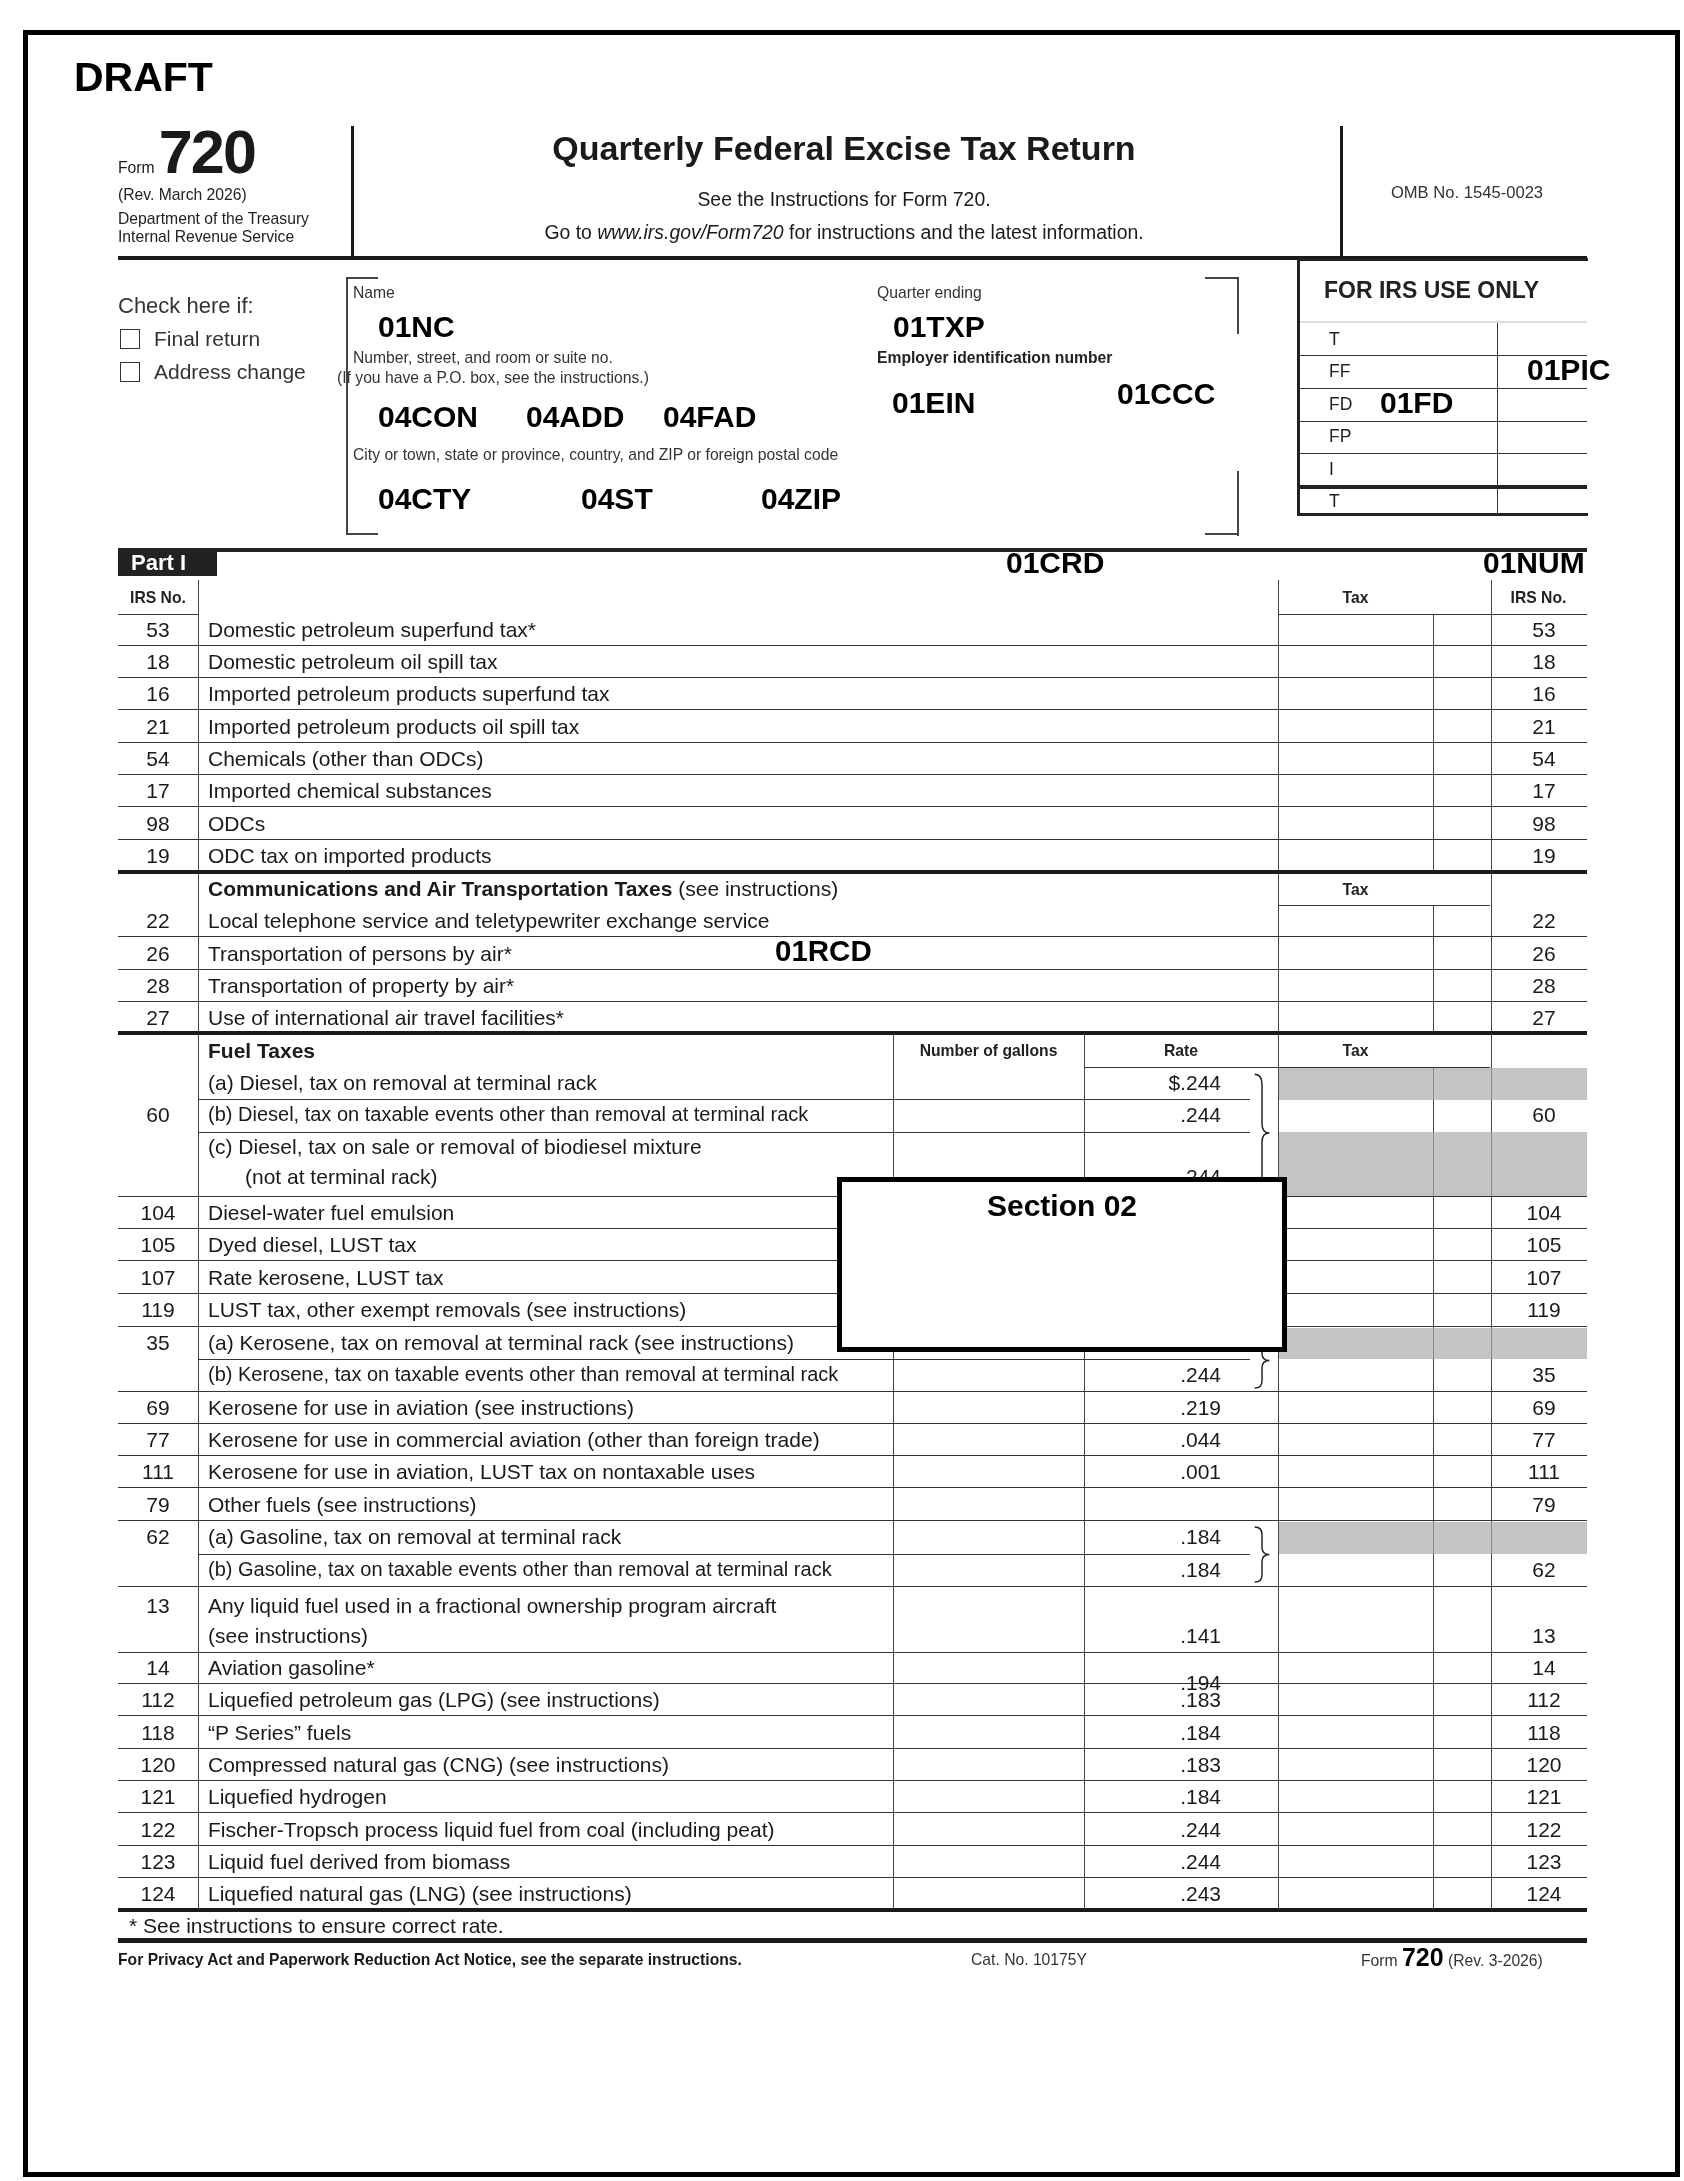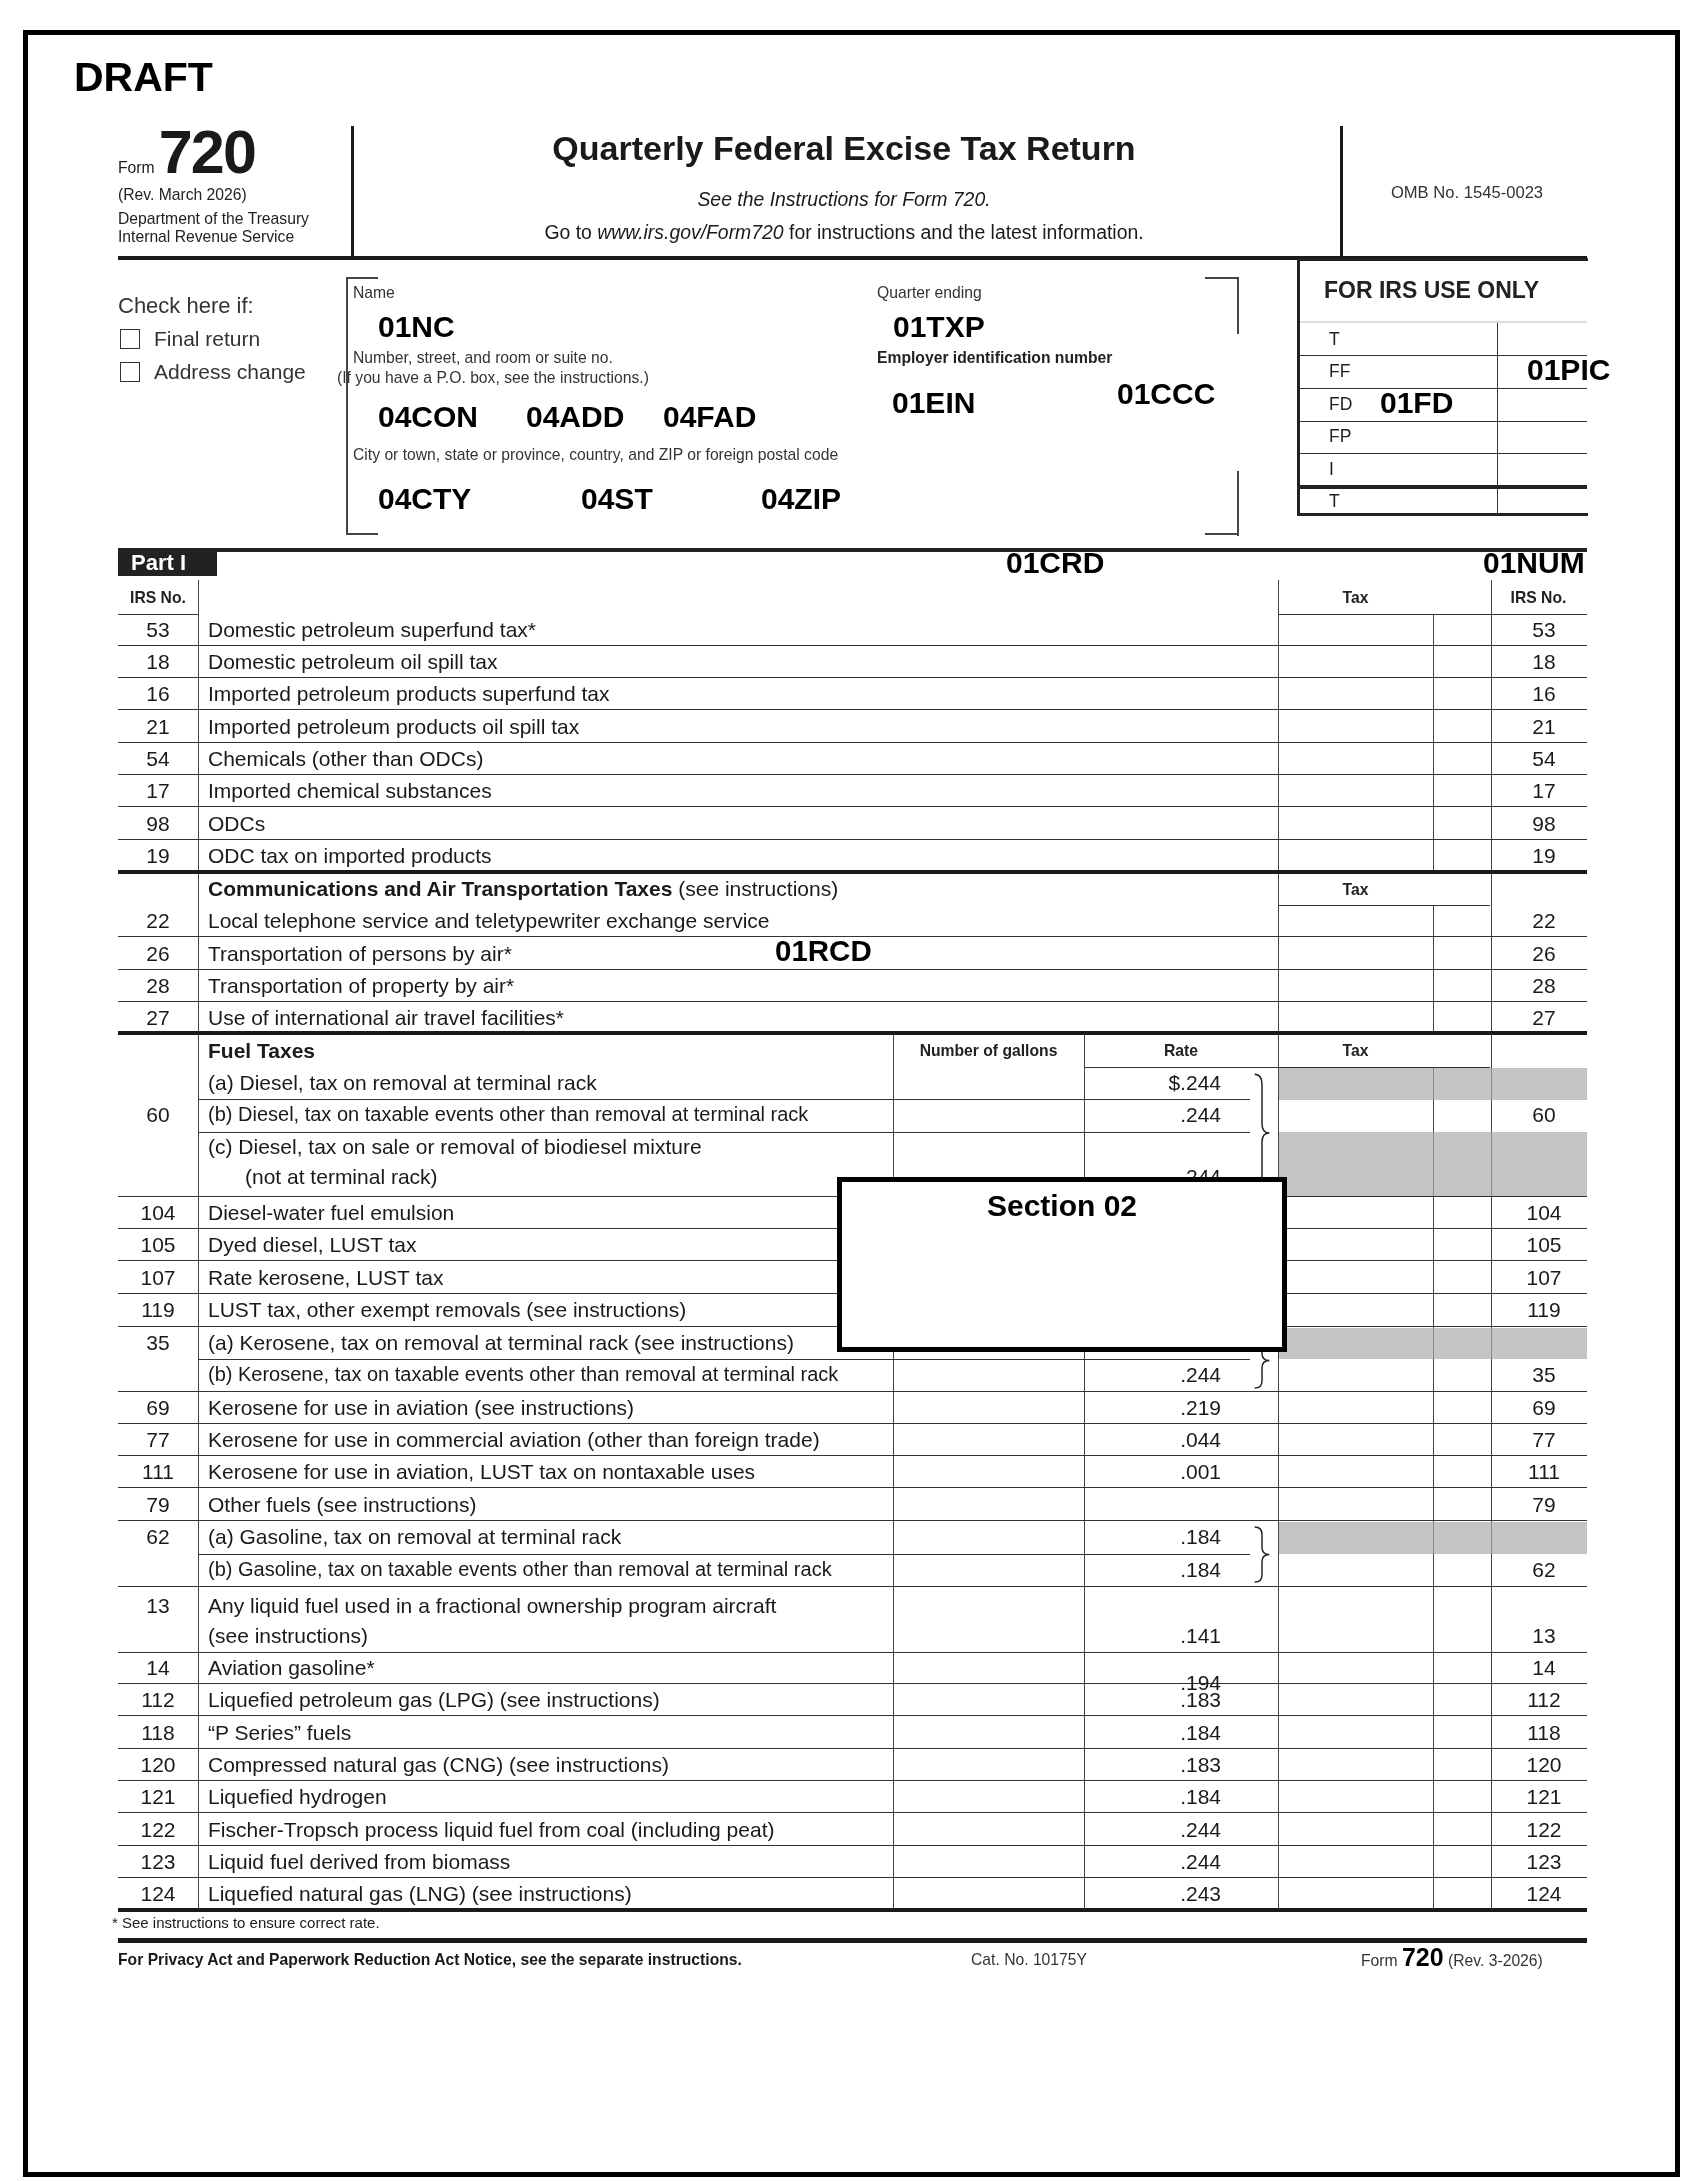--- a/index.html
+++ b/index.html
@@ -17,7 +17,7 @@
   .vline { background: #1a1a1a; }
   .hline { background: #1a1a1a; }
   .title { left: 355px; top: 129px; width: 978px; text-align: center; font-size: 34px; font-weight: bold; }
-  .sub1 { left: 355px; top: 188px; width: 978px; text-align: center; font-size: 19.4px; font-style: italic; }
+  .sub1 { left: 355px; top: 188px; width: 978px; text-align: center; font-size: 19.4px; }
   .sub2 { left: 355px; top: 221px; width: 978px; text-align: center; font-size: 19.4px; }
   .sub2 i { font-style: italic; }
   .omb { left: 1347px; top: 183px; width: 240px; text-align: center; font-size: 16.6px; color: #333; }

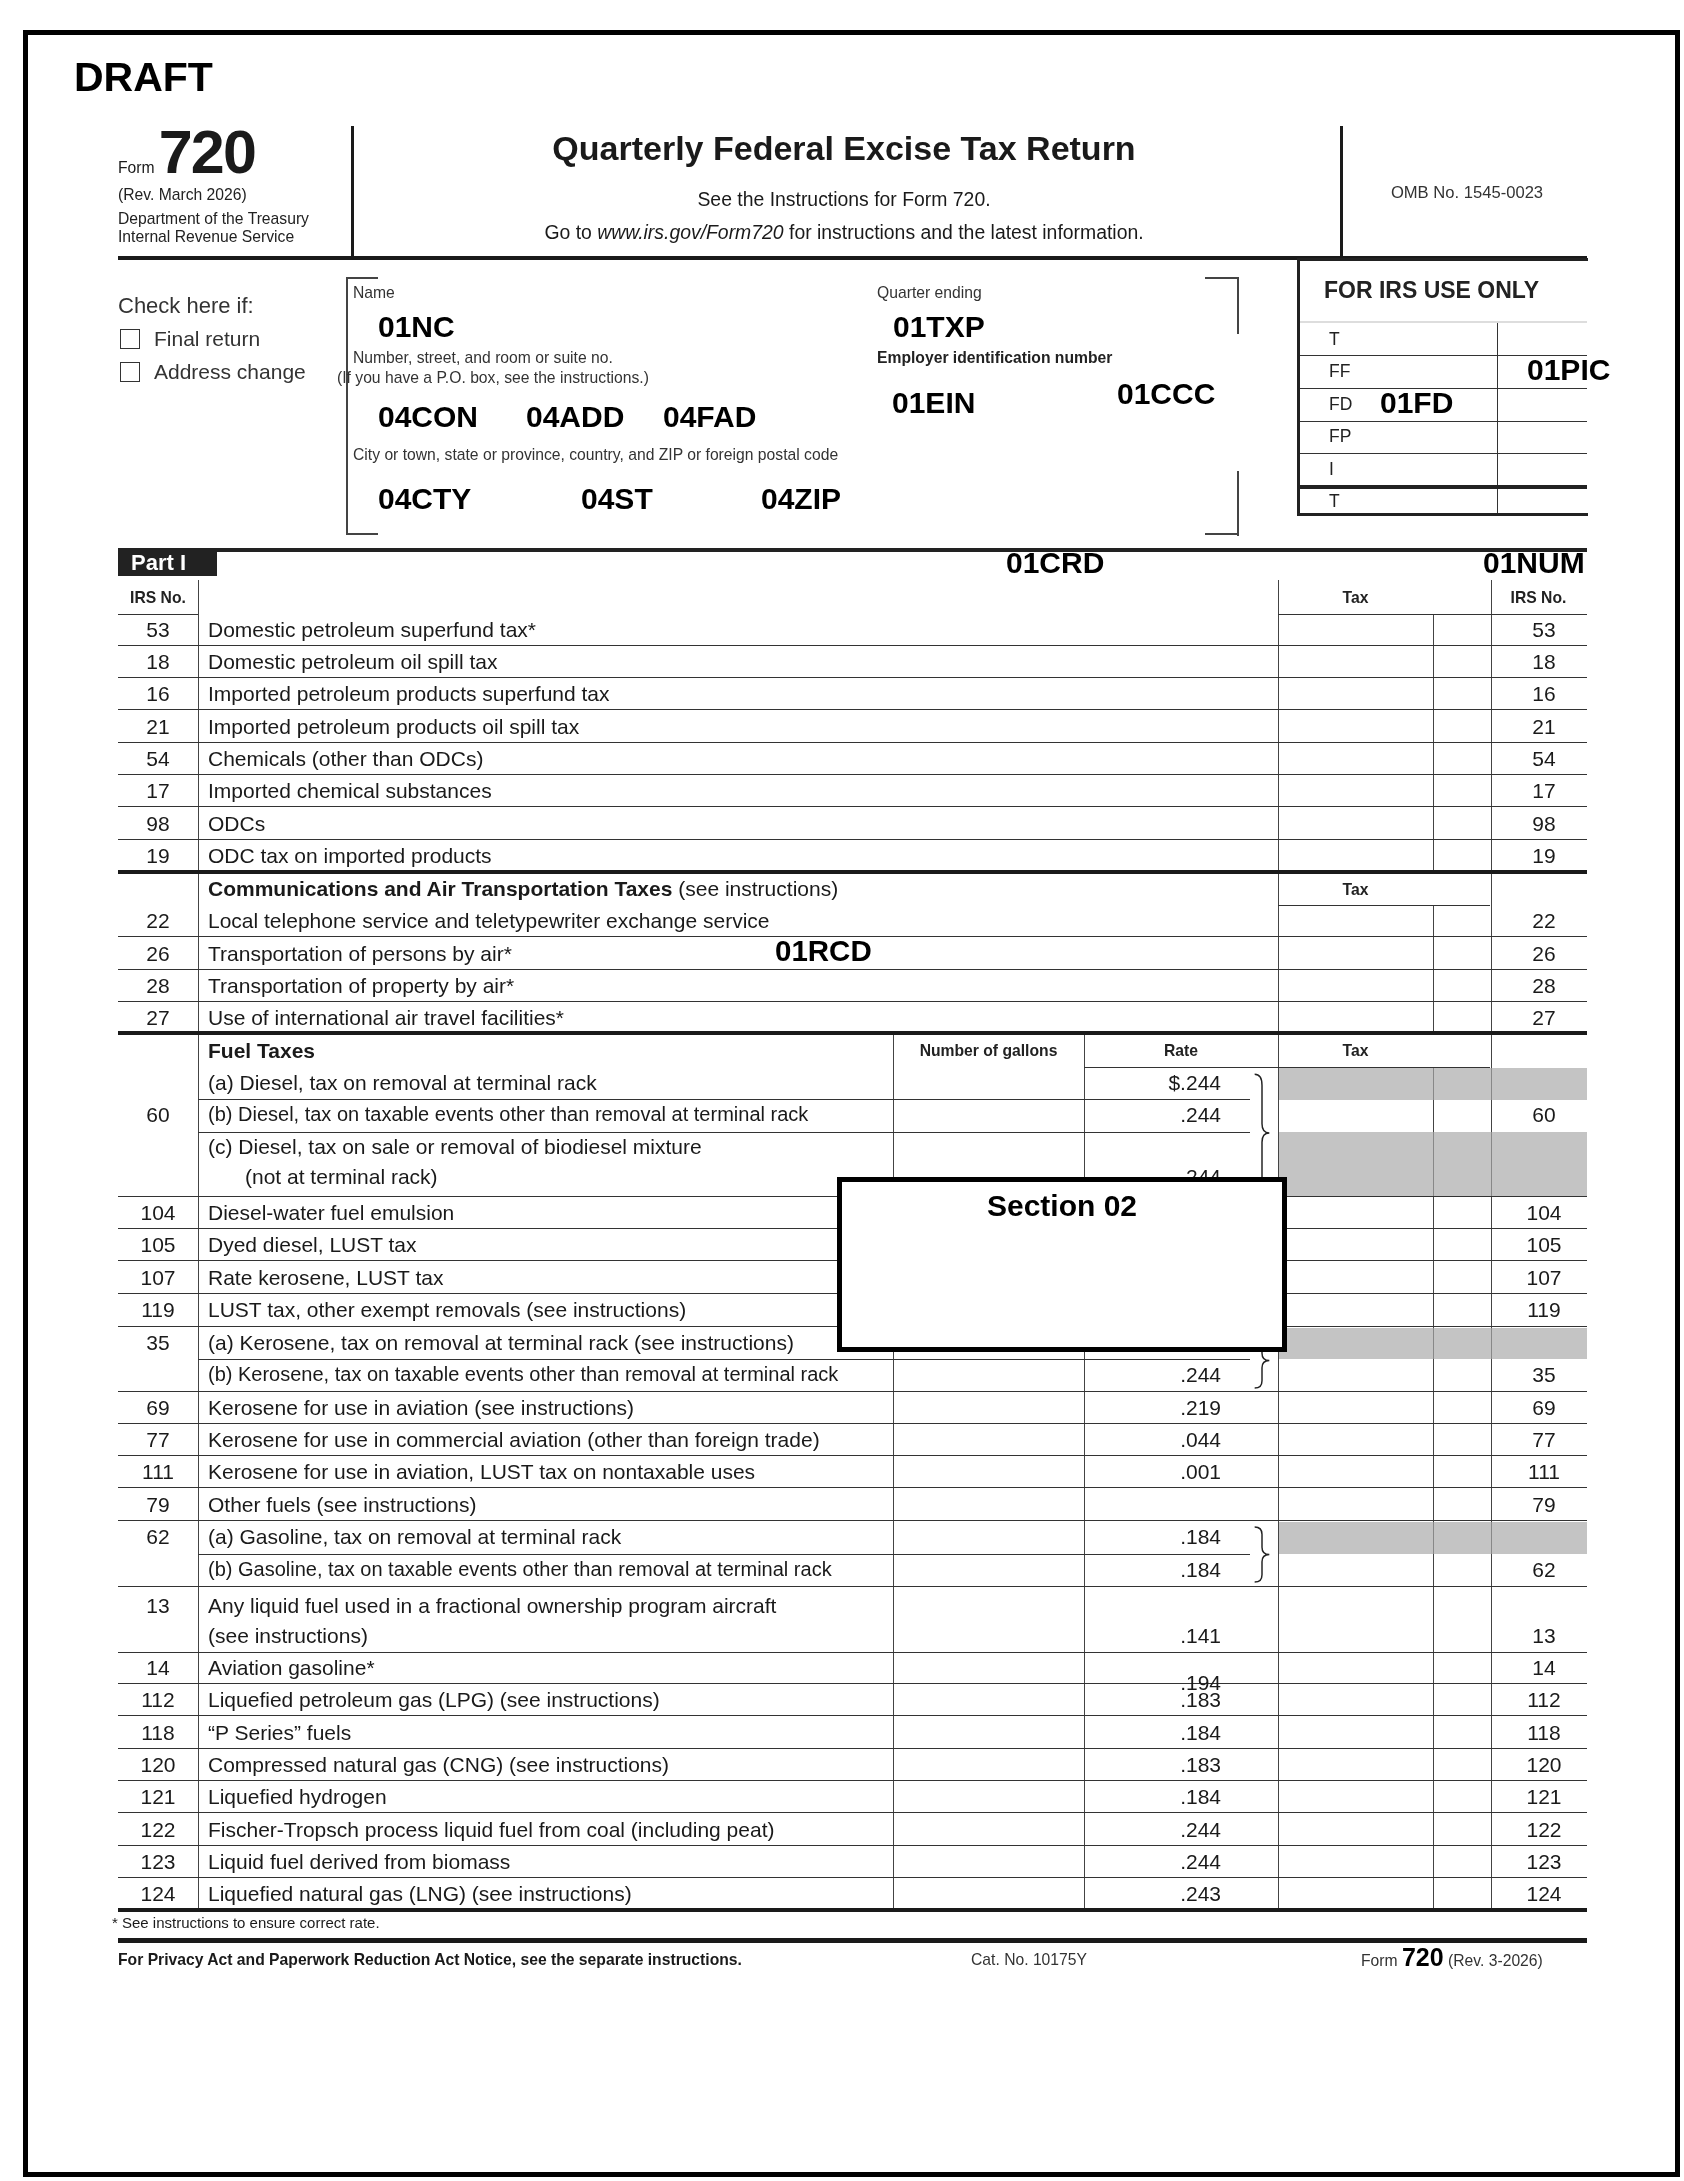--- a/index.html
+++ b/index.html
@@ -52,7 +52,7 @@
   .section-box { left: 805px; top: 1177px; width: 450px; height: 175px; border: 5.5px solid #000; background: #fff; text-align: center; margin-left: 32px; }
   .section-box div { font-size: 30px; font-weight: bold; color: #000; }
 
-  .footnote { left: 112px; top: 1914px; font-size: 15px; }
+  .footnote { left: 129px; top: 1914px; font-size: 21px; }
   .footer-line { left: 118px; top: 1938px; width: 1469px; height: 4.6px; background: #1a1a1a; }
   .footer-left { left: 118px; top: 1951px; font-size: 15.7px; font-weight: bold; }
   .footer-mid { left: 971px; top: 1951px; font-size: 15.7px; color: #333; }

